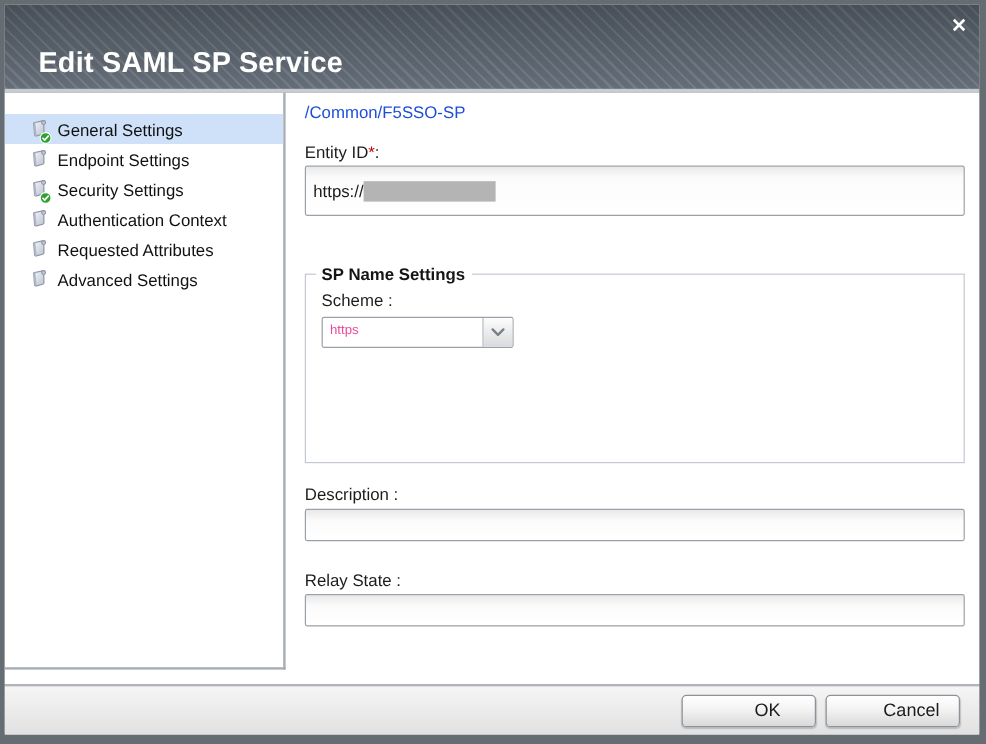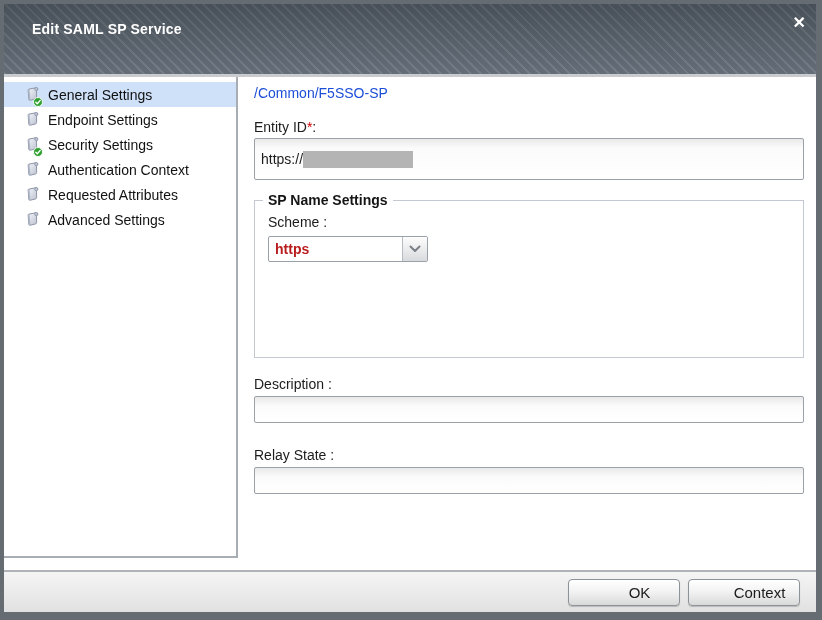--- a/index.html
+++ b/index.html
@@ -23,8 +23,8 @@
     border-bottom:3px solid #c9ccce;
   }
   .title {
-    position:absolute; left:28px; top:17px;
-    color:#fff; font-size:14px; font-weight:bold; letter-spacing:.2px;
+    position:absolute; left:28px; top:35px;
+    color:#fff; font-size:24px; font-weight:bold; letter-spacing:.2px;
   }
   .close {
     position:absolute; right:10px; top:11px;

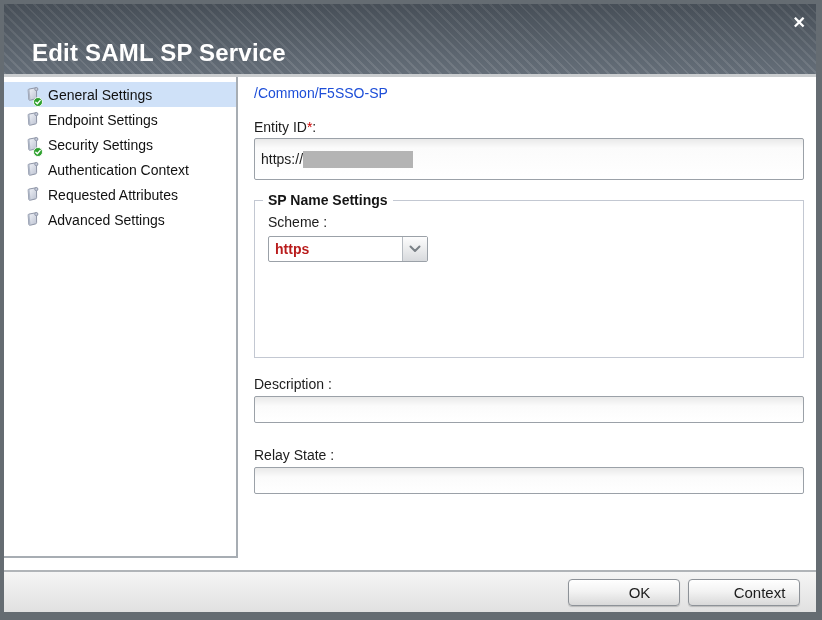--- a/index.html
+++ b/index.html
@@ -37,7 +37,7 @@
   .sidebar {
     flex:0 0 234px; width:234px; height:481px;
     border-right:2px solid #a7adb3; border-bottom:2px solid #a7adb3;
-    padding-top:5px; background:#fff;
+    padding-top:18px; background:#fff;
   }
   .nav-item {
     display:flex; align-items:center; height:25px;

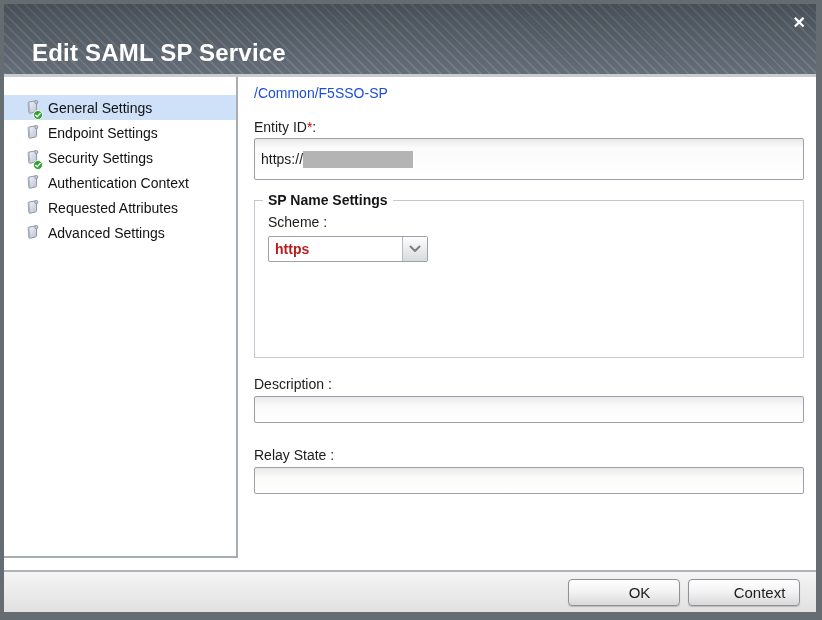--- a/index.html
+++ b/index.html
@@ -73,7 +73,7 @@
   .redaction { width:110px; height:17px; background:var(--redaction,#b4b4b4); }
 
   fieldset.sp-group {
-    margin-top:12px; height:166px;
+    margin-top:40px; height:166px;
     border:1px solid #c3c8d2; padding:2px 13px 0;
   }
   fieldset.sp-group legend {

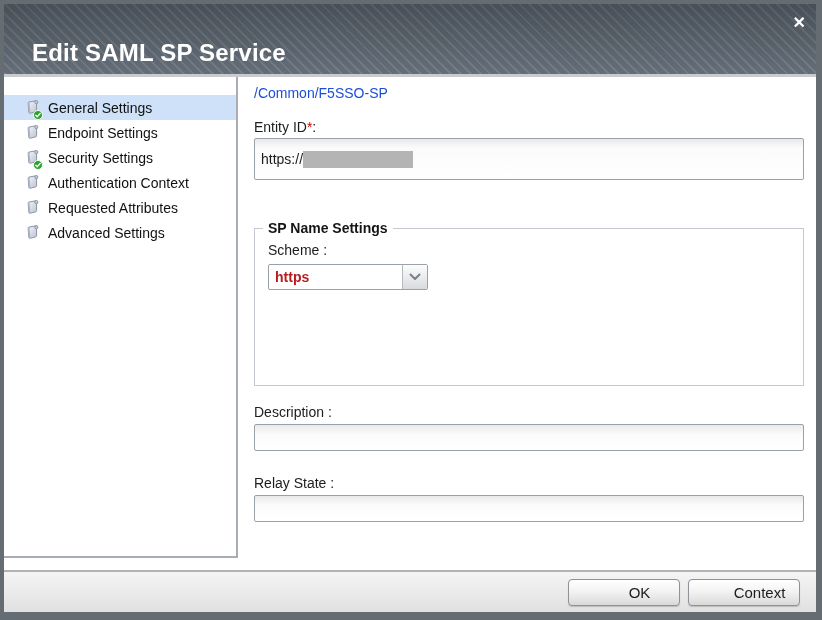--- a/index.html
+++ b/index.html
@@ -89,7 +89,7 @@
     display:flex; align-items:stretch; height:26px; width:160px;
     border:1px solid #9ba1a8; border-radius:2px; background:#fff; cursor:pointer;
   }
-  .select-text { flex:1; font-size:14px; color:#b91c1c; padding:4px 0 0 6px;font-weight:bold; }
+  .select-text { flex:1; font-size:11px; color:#ec4899; padding:4px 0 0 6px; }
   .select-arrow {
     flex:0 0 25px; border-left:1px solid #b6bbc1;
     background:linear-gradient(180deg,#fdfdfd,#d8dadd);

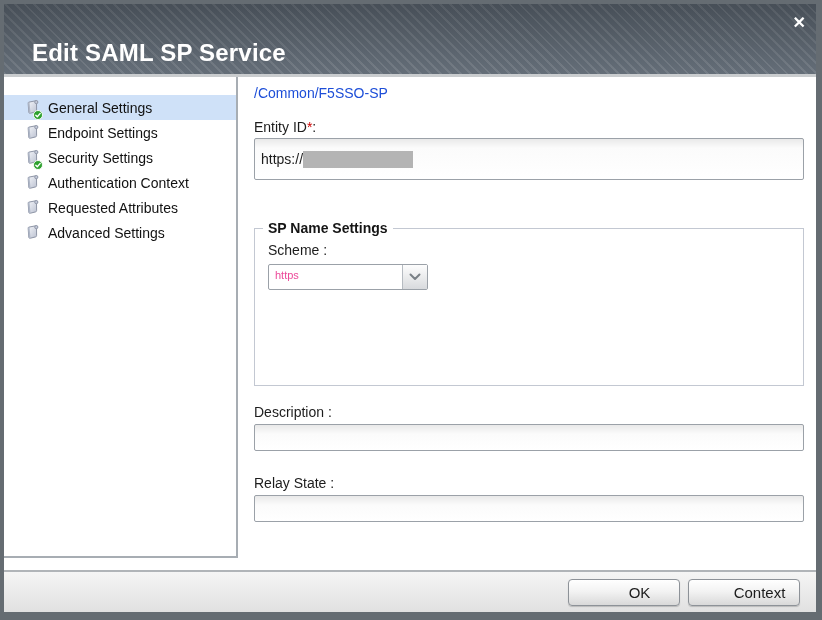--- a/index.html
+++ b/index.html
@@ -246,7 +246,7 @@
 
   <div class="footer">
     <button class="btn">OK</button>
-    <button class="btn">Context</button>
+    <button class="btn">Cancel</button>
   </div>
 
 </div>

